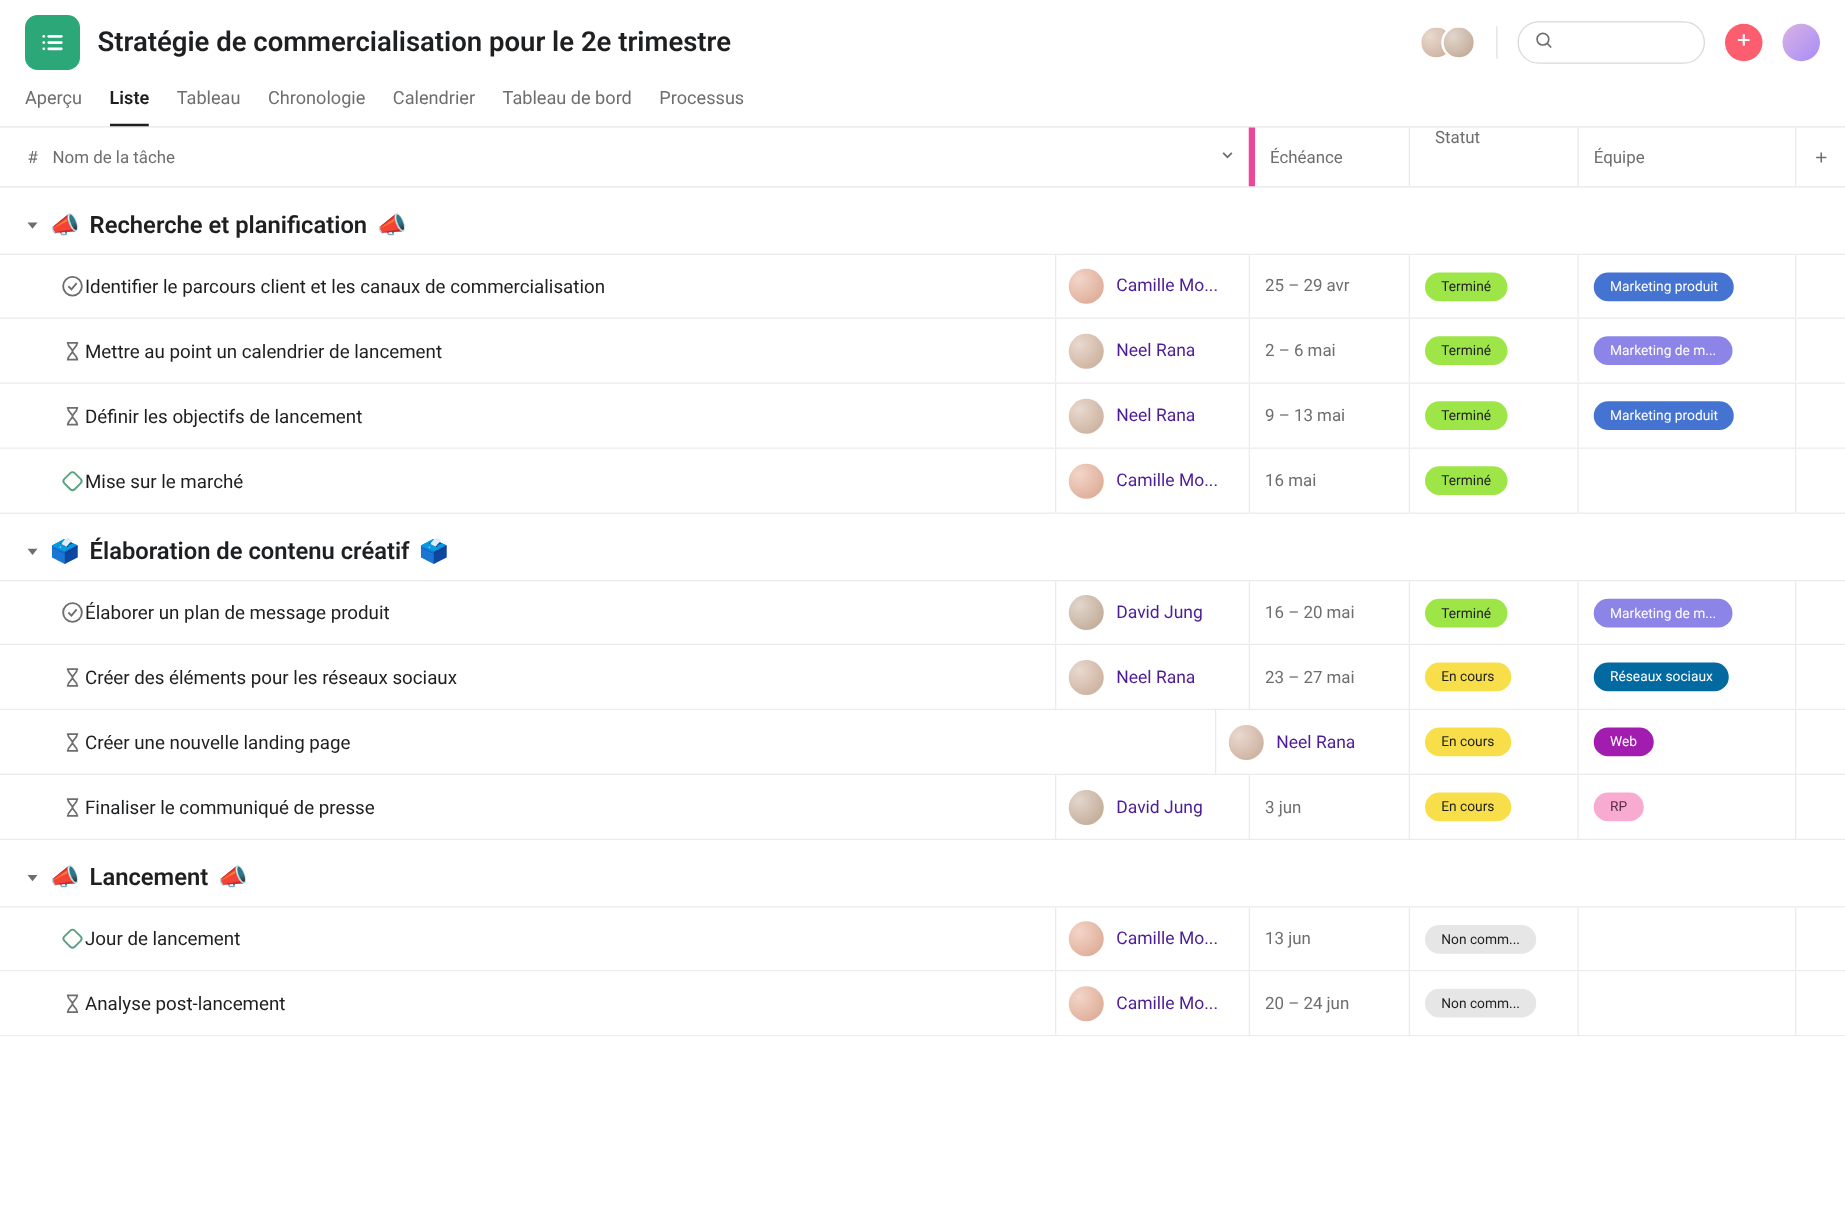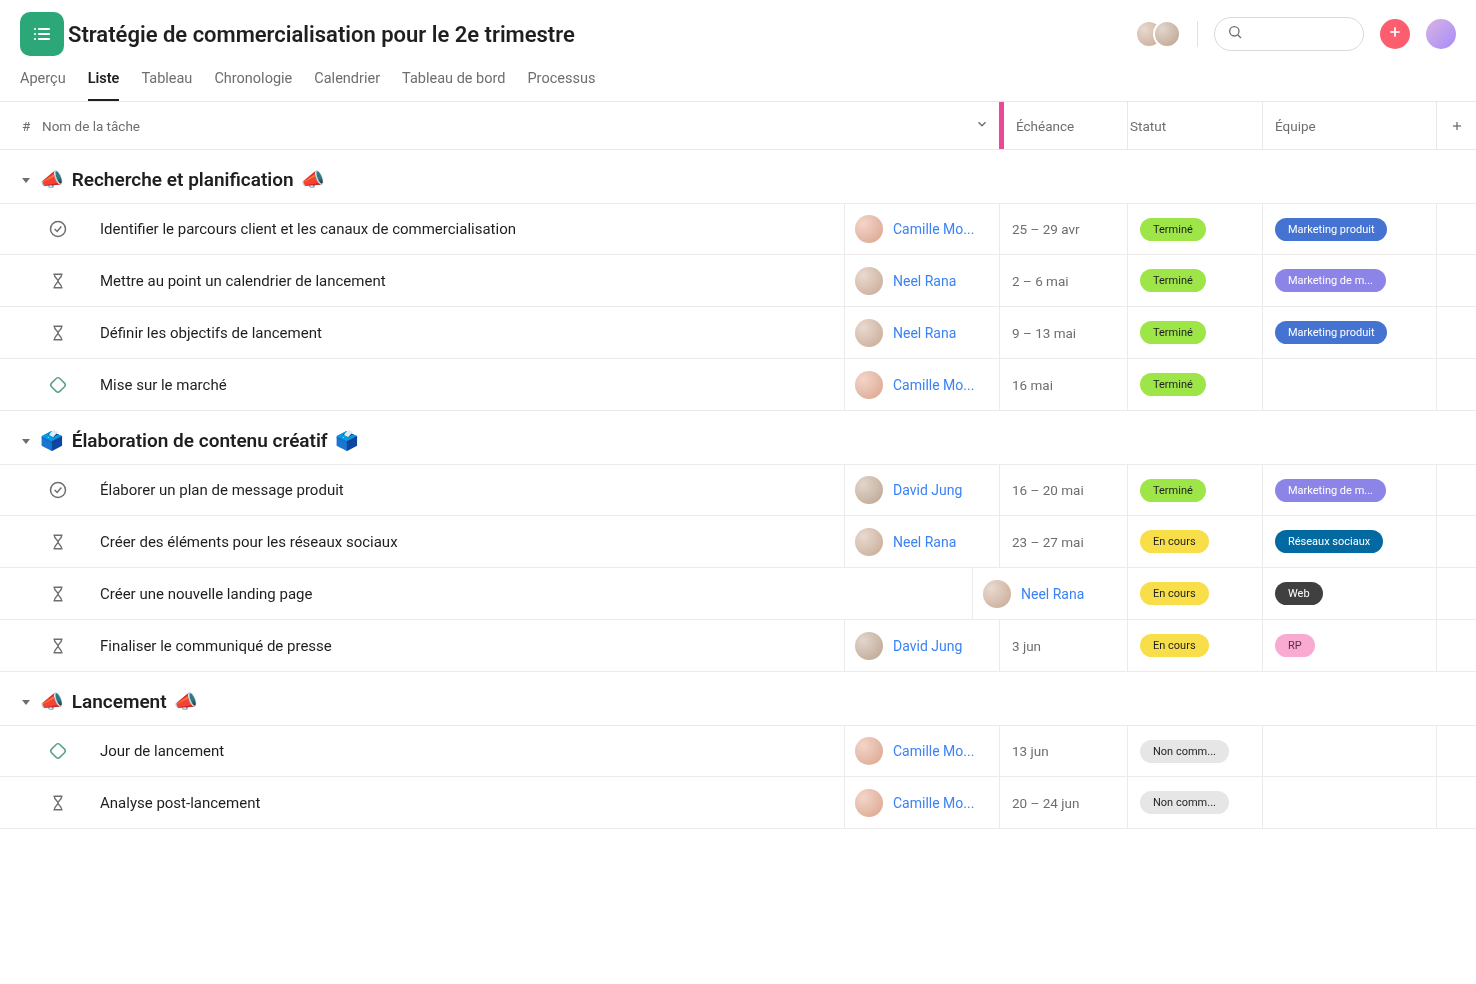--- a/index.html
+++ b/index.html
@@ -5,7 +5,7 @@
   * { box-sizing: border-box; margin: 0; padding: 0; }
   body { font-family: -apple-system, BlinkMacSystemFont, "Segoe UI", Roboto, Helvetica, Arial, sans-serif; background: #fff; color: #1e1f21; }
   
-  .header { display: flex; align-items: center; padding: 12px 20px 0 20px; gap: 4px; }
+  .header { display: flex; align-items: center; padding: 12px 20px 0 20px; gap: 14px; }
   .project-icon { width: 44px; height: 44px; background: #2ba778; border-radius: 10px; display: flex; align-items: center; justify-content: center; flex-shrink: 0; }
   .project-icon svg { width: 24px; height: 24px; }
   .project-title { font-size: 22px; font-weight: 600; flex: 1; }

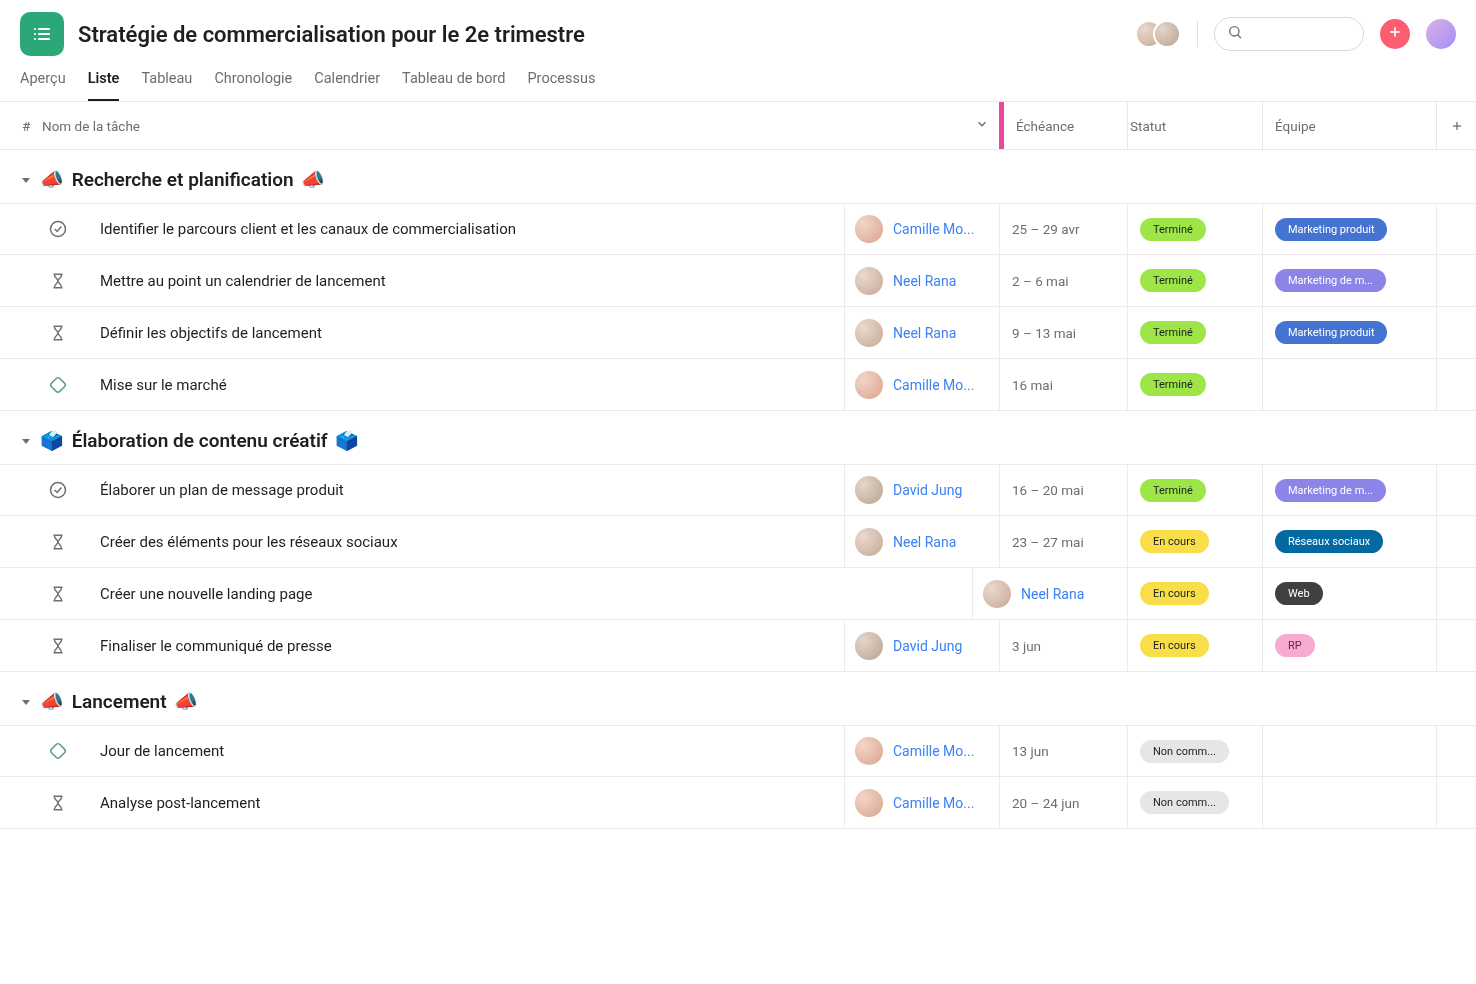--- a/index.html
+++ b/index.html
@@ -33,7 +33,7 @@
   .col-name .chev { margin-left:auto; margin-right:10px; }
   .col-resp { width: 155px; border-left: 1px solid #e8e8e8; padding-left: 12px; height:100%; display:flex; align-items:center; }
   .col-due { width: 128px; border-left: 5px solid #ec4899; padding-left: 12px; height:100%; display:flex; align-items:center; }
-  .col-status { width: 135px; border-left: 1px solid #e8e8e8; padding-left: 2px; height:100%; display:flex; align-items:center; }
+  .col-status { width: 135px; border-left: 1px solid #e8e8e8; padding-left: 20px; height:100%; display:flex; align-items:flex-start; }
   .col-team { width: 174px; border-left: 1px solid #e8e8e8; padding-left: 12px; height:100%; display:flex; align-items:center; }
   .col-add { width: 40px; border-left: 1px solid #e8e8e8; height:100%; display:flex; align-items:center; justify-content:center; }
   

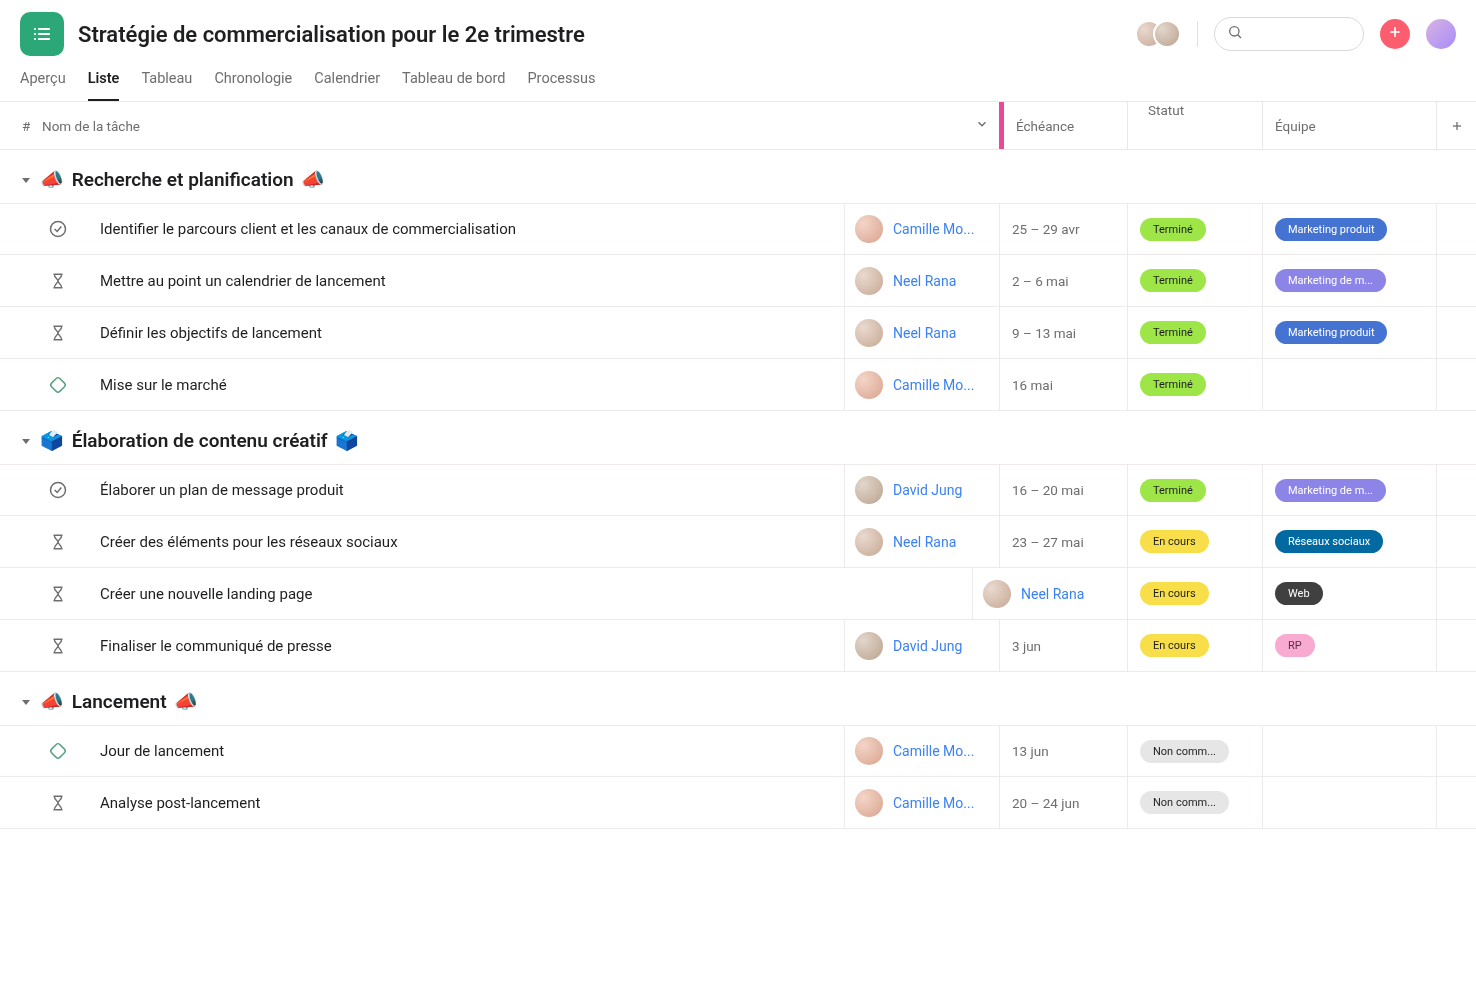--- a/index.html
+++ b/index.html
@@ -42,7 +42,7 @@
   
   .task-row { display: flex; align-items: stretch; height: 52px; border-bottom: 1px solid #edeae9; }
   .task-row:first-of-type { border-top: 1px solid #edeae9; }
-  .cell-name { flex: 1; display: flex; align-items: center; padding-left: 48px; gap: 32px; font-size: 15px; }
+  .cell-name { flex: 1; display: flex; align-items: center; padding-left: 48px; gap: 0; font-size: 15px; }
   .cell-resp { width: 155px; border-left: 1px solid #edeae9; display: flex; align-items: center; padding-left: 10px; gap: 10px; font-size: 14px; color:#3b82f6; overflow:hidden; white-space:nowrap; }
   .cell-resp .nm { overflow:hidden; text-overflow:ellipsis; }
   .cell-due { width: 128px; border-left: 1px solid #edeae9; display: flex; align-items: center; padding-left: 12px; font-size: 13.5px; color: #6d6e6f; }

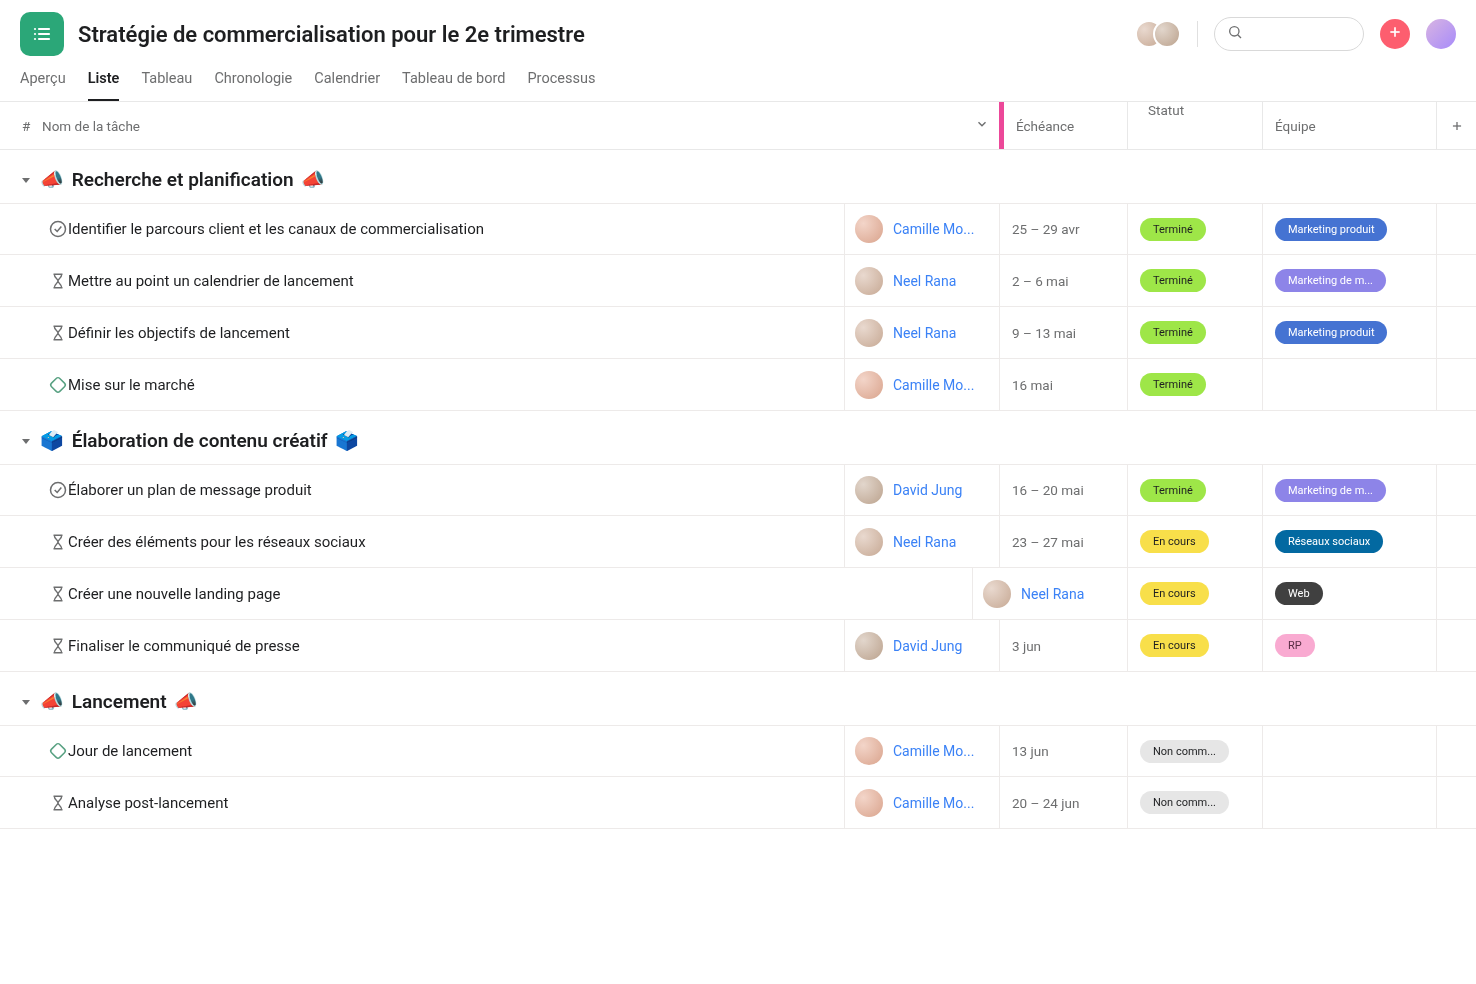--- a/index.html
+++ b/index.html
@@ -43,7 +43,7 @@
   .task-row { display: flex; align-items: stretch; height: 52px; border-bottom: 1px solid #edeae9; }
   .task-row:first-of-type { border-top: 1px solid #edeae9; }
   .cell-name { flex: 1; display: flex; align-items: center; padding-left: 48px; gap: 0; font-size: 15px; }
-  .cell-resp { width: 155px; border-left: 1px solid #edeae9; display: flex; align-items: center; padding-left: 10px; gap: 10px; font-size: 14px; color:#3b82f6; overflow:hidden; white-space:nowrap; }
+  .cell-resp { width: 155px; border-left: 1px solid #edeae9; display: flex; align-items: center; padding-left: 10px; gap: 10px; font-size: 14px; color:#4c1d95; overflow:hidden; white-space:nowrap; }
   .cell-resp .nm { overflow:hidden; text-overflow:ellipsis; }
   .cell-due { width: 128px; border-left: 1px solid #edeae9; display: flex; align-items: center; padding-left: 12px; font-size: 13.5px; color: #6d6e6f; }
   .cell-status { width: 135px; border-left: 1px solid #edeae9; display: flex; align-items: center; padding-left: 12px; }

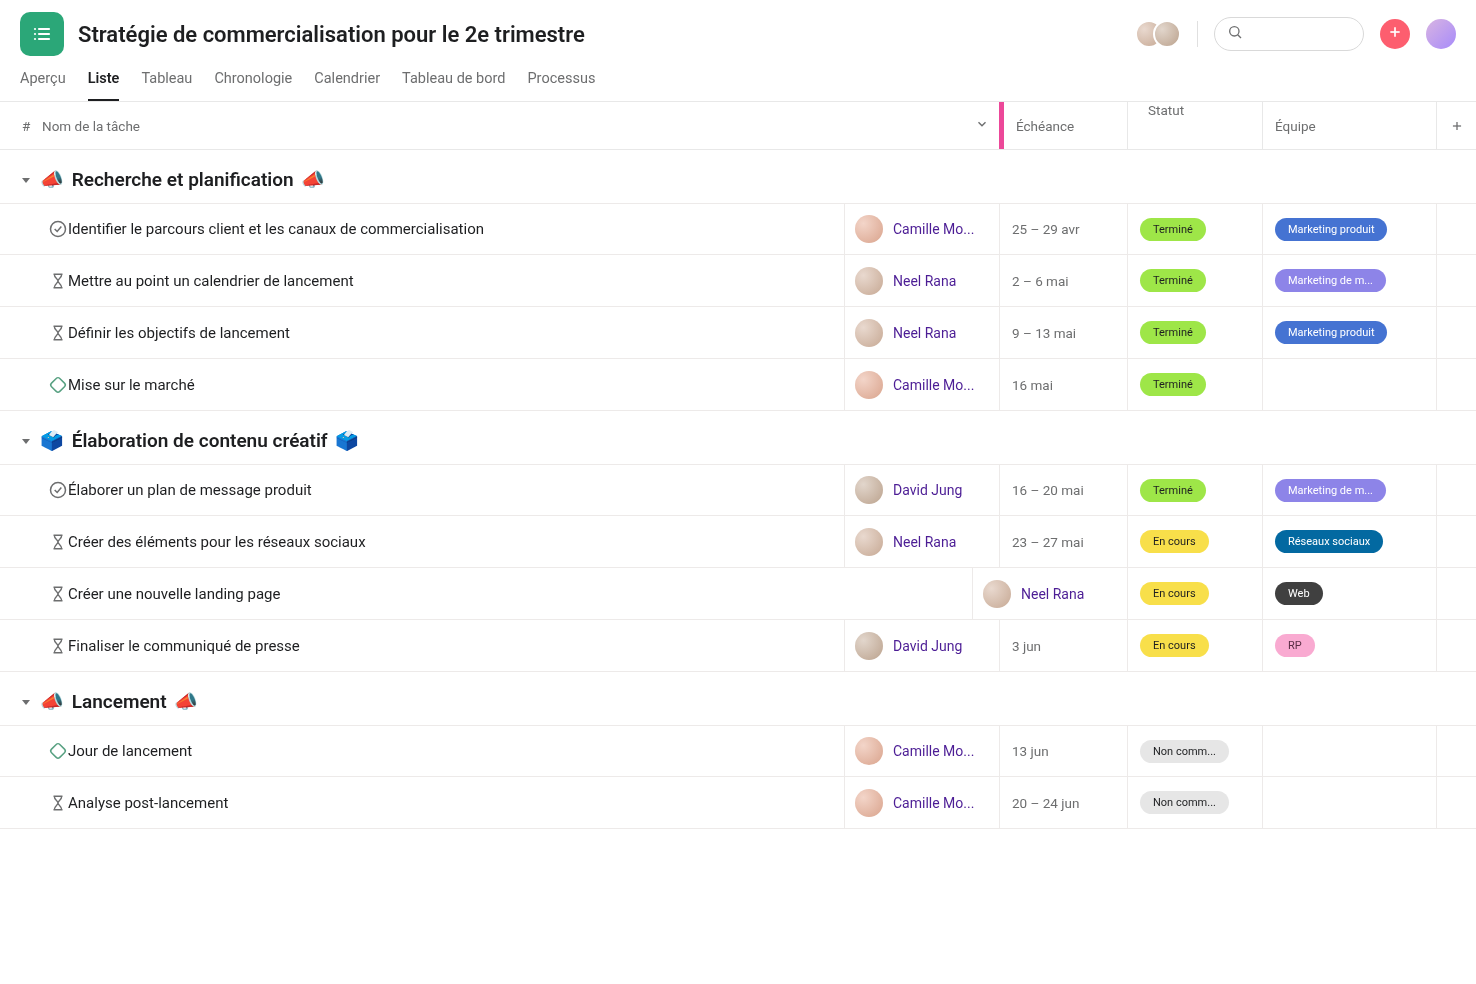--- a/index.html
+++ b/index.html
@@ -319,7 +319,7 @@
           <span class="pill" style="background:#f8df4a">En cours</span>
         </div>
         <div class="cell-team">
-          <span class="pill" style="background:#404040;color:#ffffff">Web</span>
+          <span class="pill" style="background:#a21caf;color:#ffffff">Web</span>
         </div>
         <div class="cell-end"></div>
       </div>

